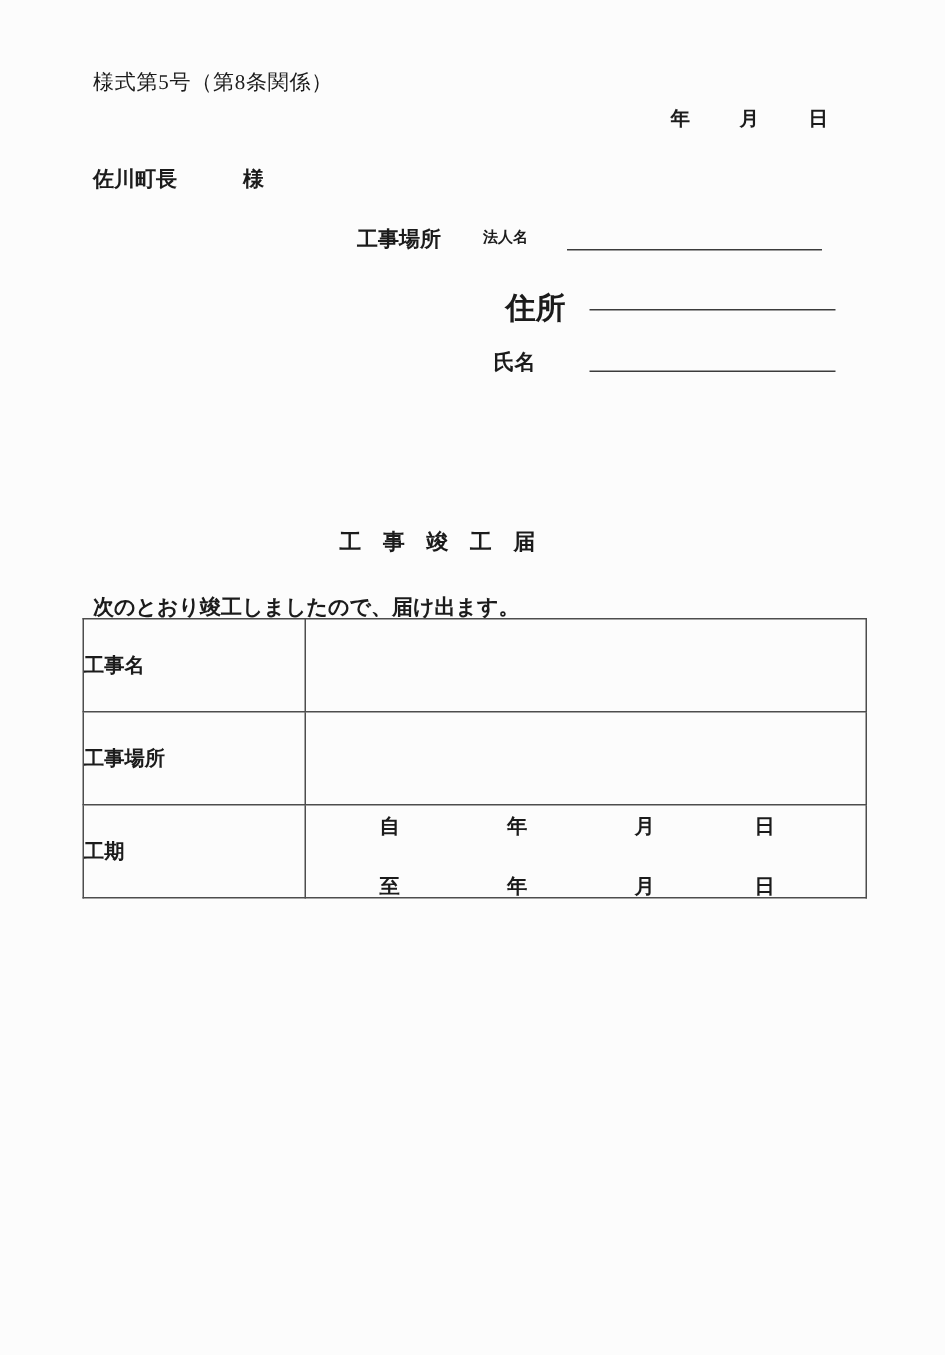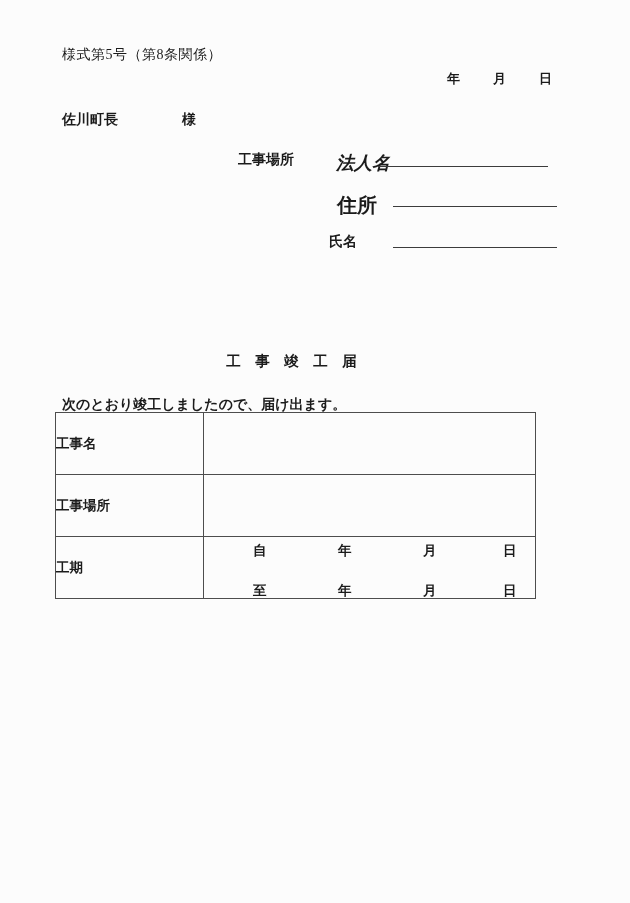--- a/index.html
+++ b/index.html
@@ -31,7 +31,7 @@
   
   .addressee {
     left:62px; top:111px;
-    display:flex; gap:64px;
+    display:flex; gap:44px;
     font-size:14px; font-weight:bold;
   }
 

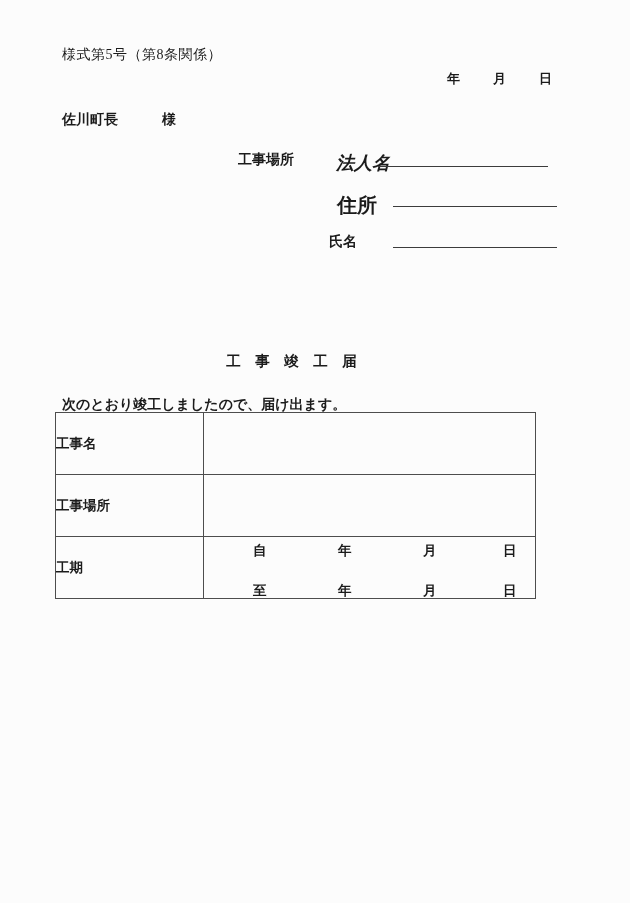--- a/index.html
+++ b/index.html
@@ -37,7 +37,7 @@
 
   
   .applicant-role   { left:238px; top:151px; font-size:14px; font-weight:bold; }
-  .label-corporate  { left:336px; top:151px; font-size:18px; font-weight:bold;font-style:italic; }
+  .label-corporate  { left:322px; top:151px; font-size:10px; font-weight:bold; }
   .label-address    { left:337px; top:192px; font-size:20px; font-weight:bold; }
   .label-name       { left:329px; top:233px; font-size:14px; font-weight:bold; }
   .uline { position:absolute; height:0; border-top:1.5px solid #3c3c3c; }

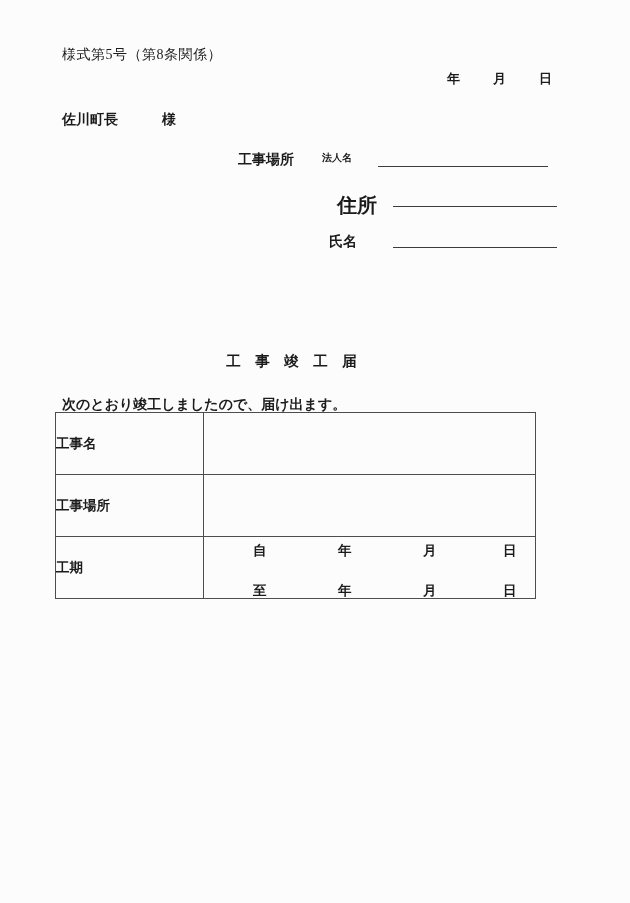--- a/index.html
+++ b/index.html
@@ -60,7 +60,7 @@
   table.form-table {
     position:absolute;
     left:55px; top:412px;
-    width:481px;
+    width:523px;
     border-collapse:collapse;
     table-layout:fixed;
   }

